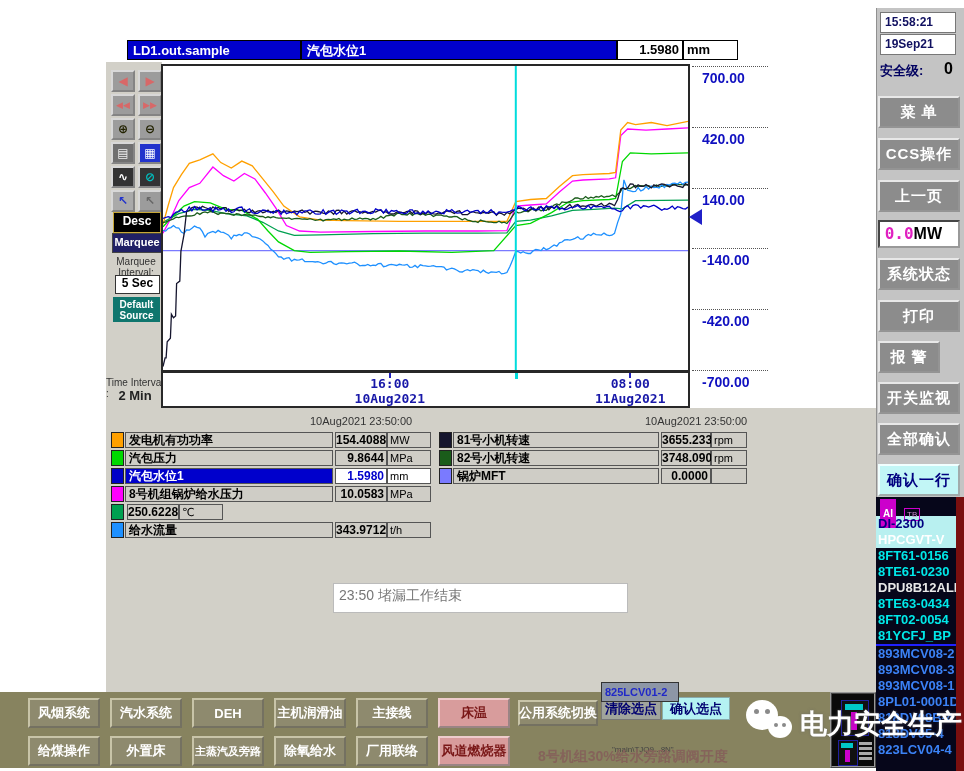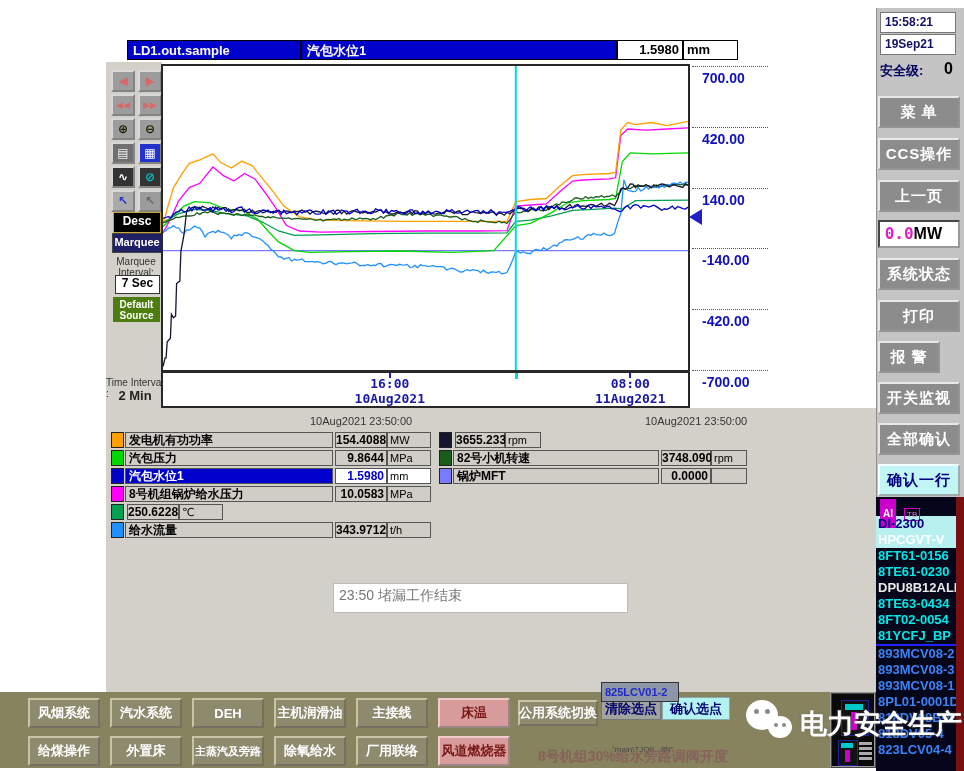--- a/index.html
+++ b/index.html
@@ -107,7 +107,7 @@
 <div class="abs btn-desc" style="left:113px;top:212px;width:46px;height:19px;">Desc</div>
 <div class="abs btn-marquee" style="left:112px;top:233px;width:48px;height:18px;">Marquee</div>
 <div class="abs lbl-small" style="left:108px;top:256px;width:56px;">Marquee Interval:</div>
-<div class="abs box-5sec" style="left:115px;top:275px;width:43px;height:17px;">7 Sec</div>
+<div class="abs box-5sec" style="left:115px;top:275px;width:43px;height:17px;">5 Sec</div>
 <div class="abs btn-defsrc" style="left:113px;top:297px;width:47px;height:25px;">Default Source</div>
 <div class="abs lbl-small" style="left:106px;top:377px;width:58px;text-align:left;">Time Interval :</div>
 <div class="abs" style="left:112px;top:388px;width:46px;text-align:center;font-size:13px;font-weight:bold;color:#222;">2 Min</div>

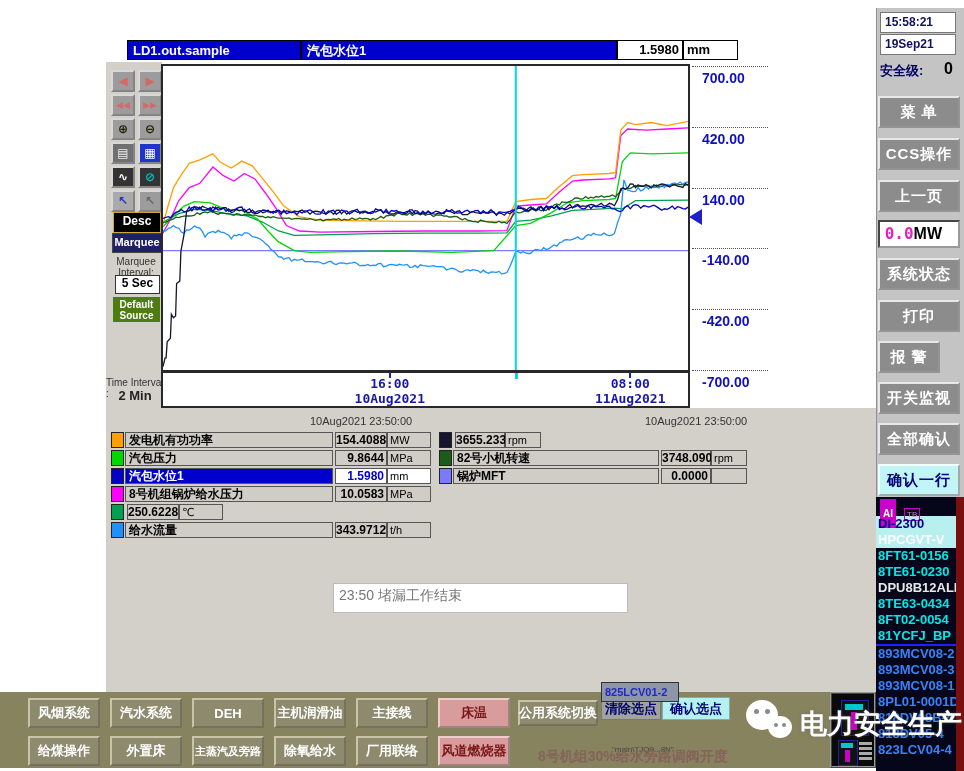--- a/index.html
+++ b/index.html
@@ -19,7 +19,7 @@
   .btn-marquee{background:#202066;color:#fff;border:1px solid #444;font-size:11px;font-weight:bold;text-align:center;line-height:16px;}
   .lbl-small{font-size:10px;color:#333;text-align:center;line-height:11px;}
   .box-5sec{background:#fff;border:1px solid #333;font-size:12px;font-weight:bold;text-align:center;line-height:15px;}
-  .btn-defsrc{background:#4d7c0f;color:#fff;font-size:10px;font-weight:bold;text-align:center;line-height:11px;padding-top:2px;box-sizing:border-box;}
+  .btn-defsrc{background:#0f766e;color:#fff;font-size:10px;font-weight:bold;text-align:center;line-height:11px;padding-top:2px;box-sizing:border-box;}
   
   .chart-frame{border:2px solid #282828;background:#fff;box-sizing:border-box;}
   .axis-box{border:2px solid #282828;border-top:1px solid #282828;background:#fff;box-sizing:border-box;}

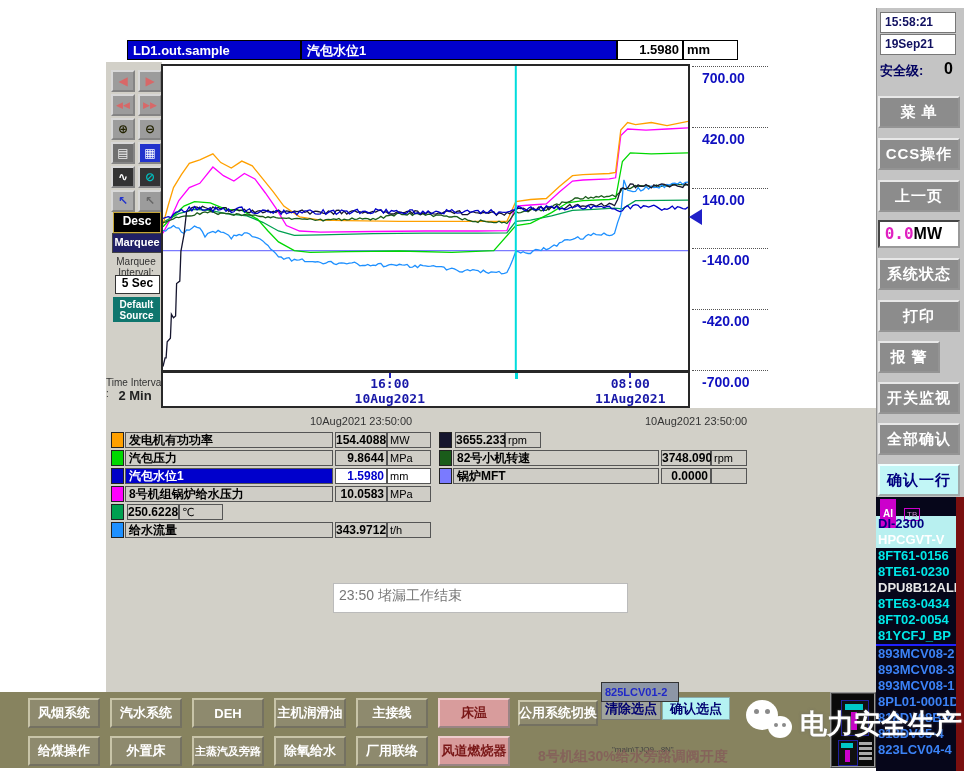--- a/index.html
+++ b/index.html
@@ -192,6 +192,7 @@
 <div class="abs leg-col" style="left:439px;top:432px;" id="legend-right">
     <div class="leg-row">
       <div class="leg-sw" style="background: rgb(21, 21, 46);"></div>
+      <div class="leg-name" style="width: 206px;">81号小机转速</div>
       <div class="leg-val" style="width: 50px;">3655.2332</div>
       <div class="leg-unit" style="width: 36px;">rpm</div>
     </div>

